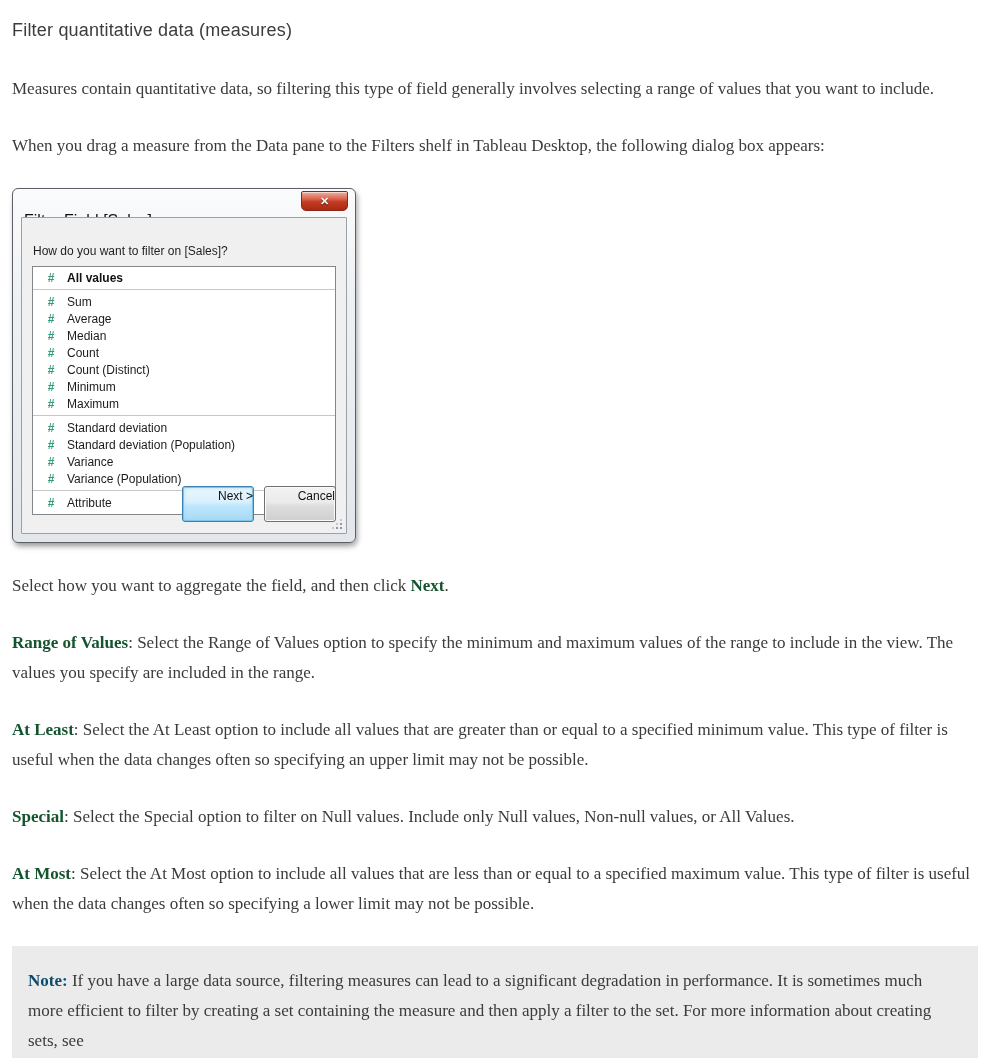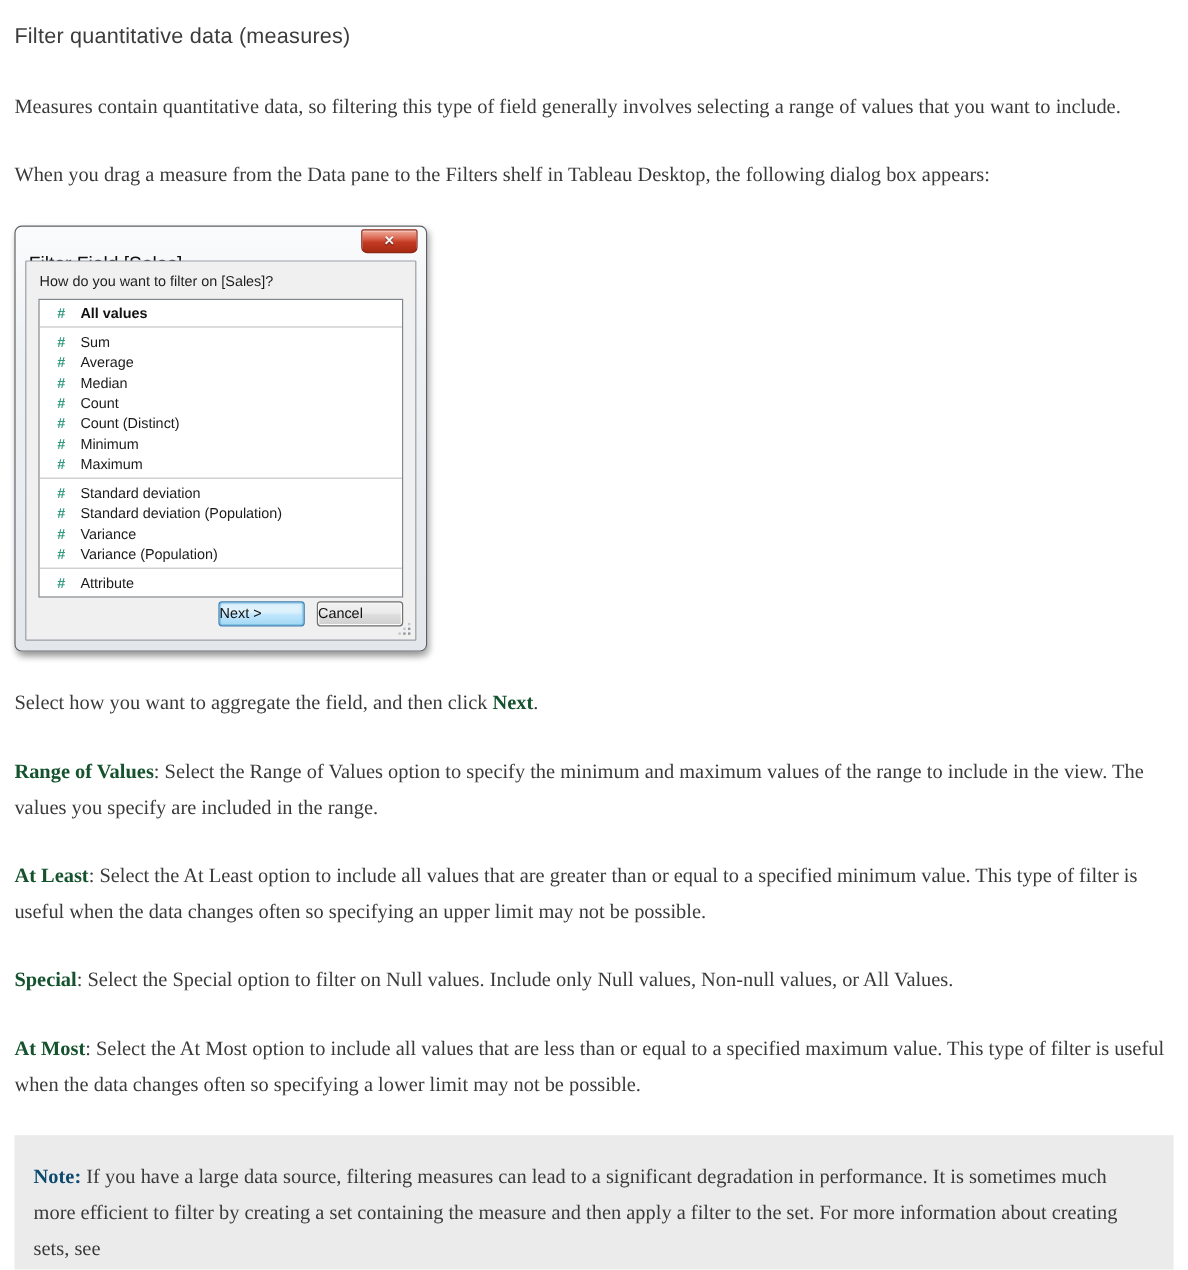--- a/index.html
+++ b/index.html
@@ -58,7 +58,7 @@
     border: 1px solid #9aa0a7;
     border-radius: 1px;
     position: relative;
-    padding: 8px 10px;
+    padding: 25px 10px;
   }
   .dlg-question { font-size: 12px; color: #1e1e1e; margin: 1px 0 8px 1px; }
   .dlg-list {

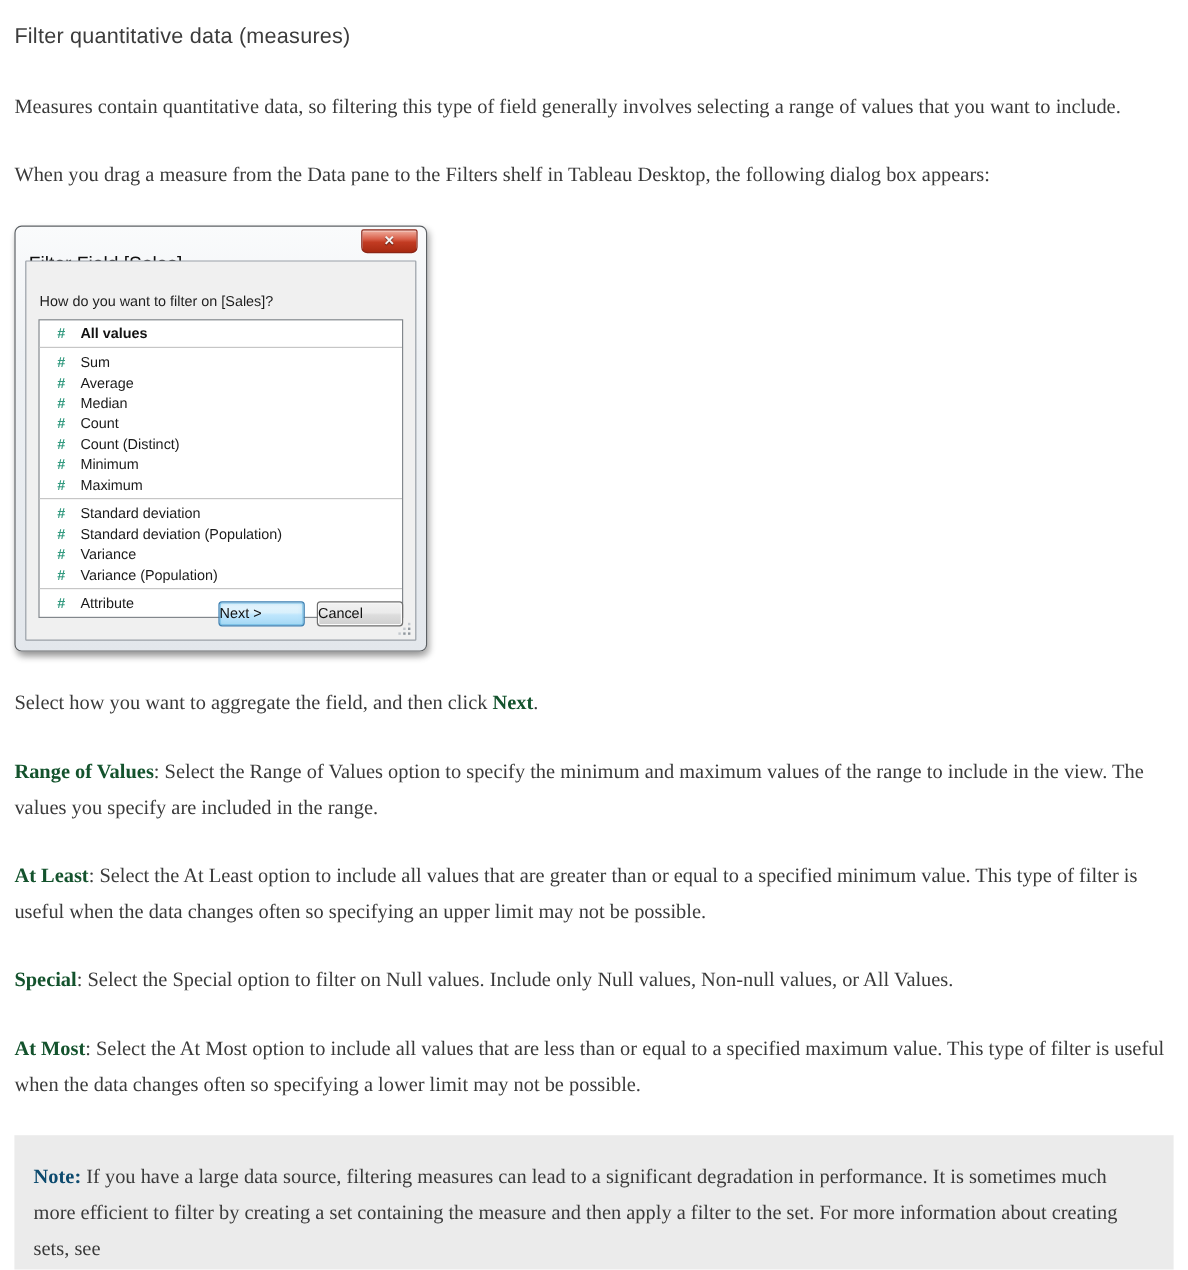--- a/index.html
+++ b/index.html
@@ -82,8 +82,8 @@
     display: flex; gap: 10px;
   }
   .btn {
-    width: 72px; height: 21px;
-    font-size: 12px; color: #101010; text-align: left; line-height: 19px;
+    width: 72px; height: 36px;
+    font-size: 12px; color: #101010; text-align: right; line-height: 19px;
     border: 1px solid #707070; border-radius: 3px;
     background: linear-gradient(180deg, #f2f2f2, #ebebeb 45%, #dddddd 55%, #cfcfcf);
     box-shadow: inset 0 0 0 1px #fbfbfb;

